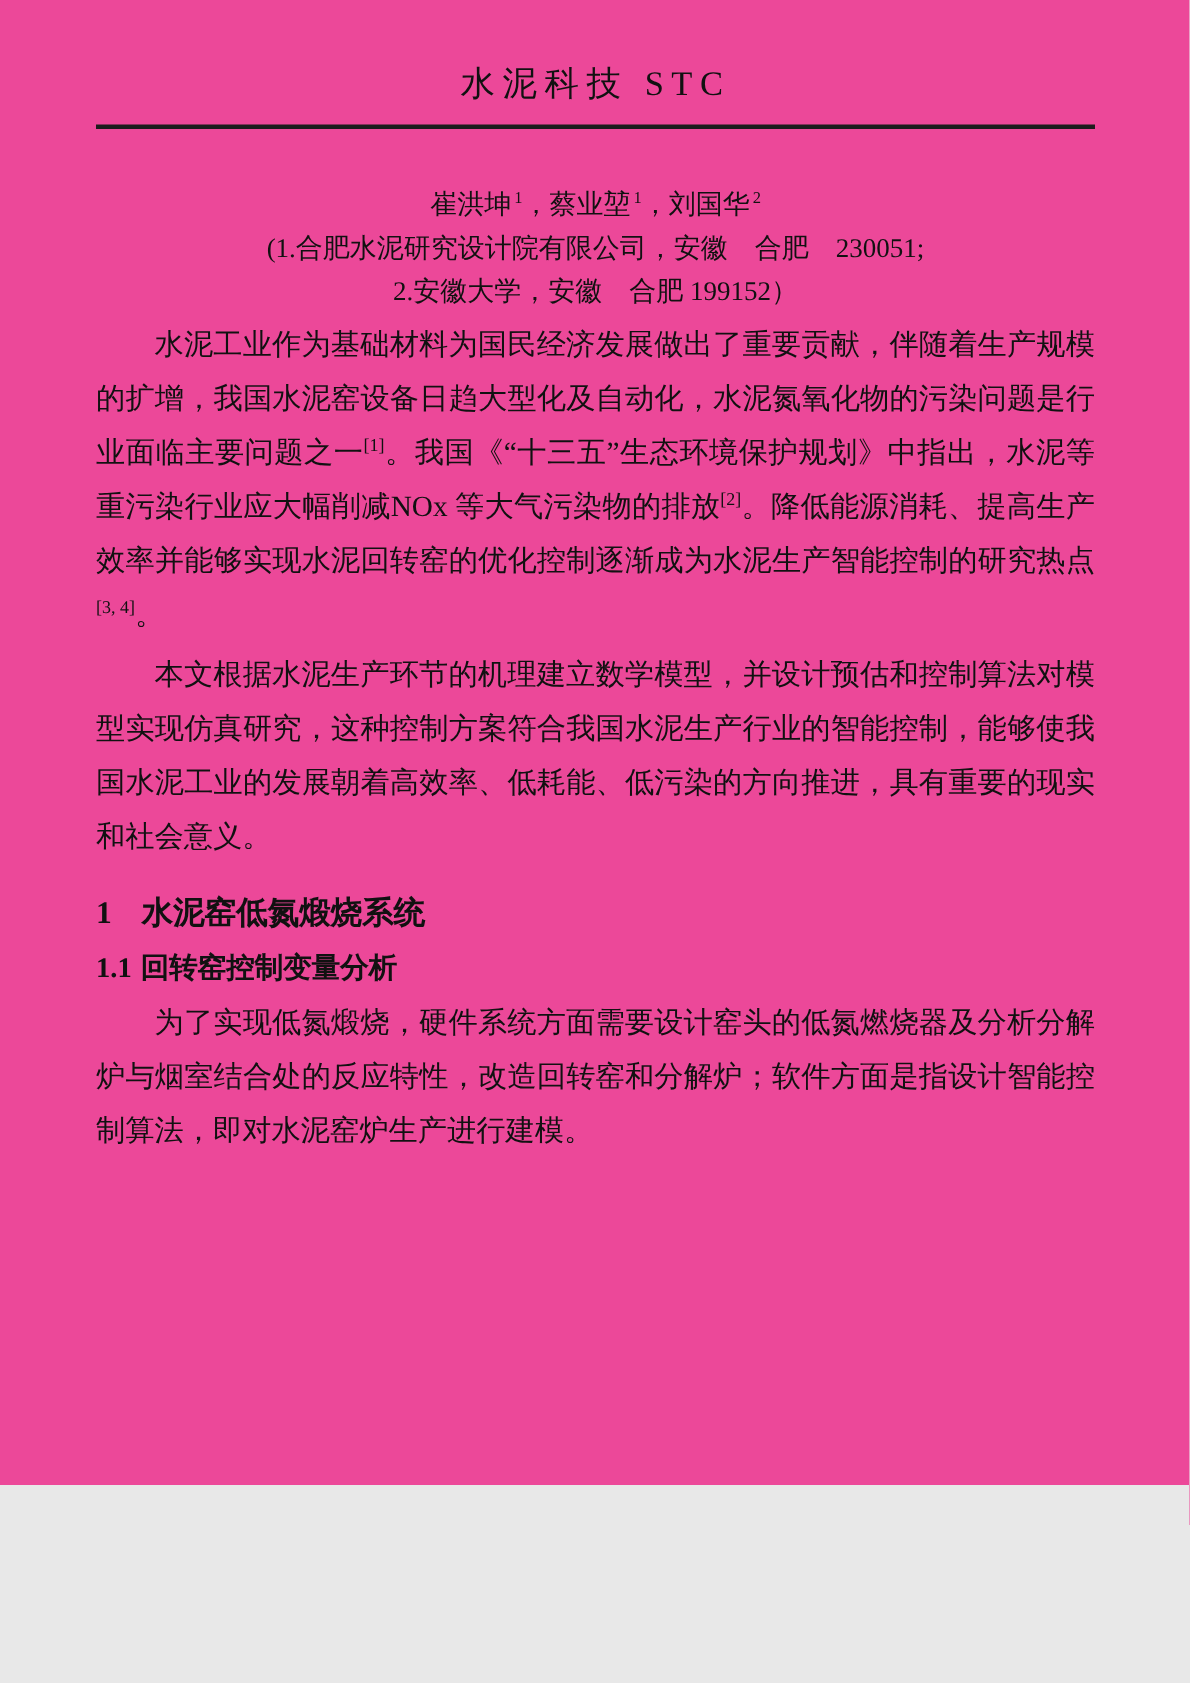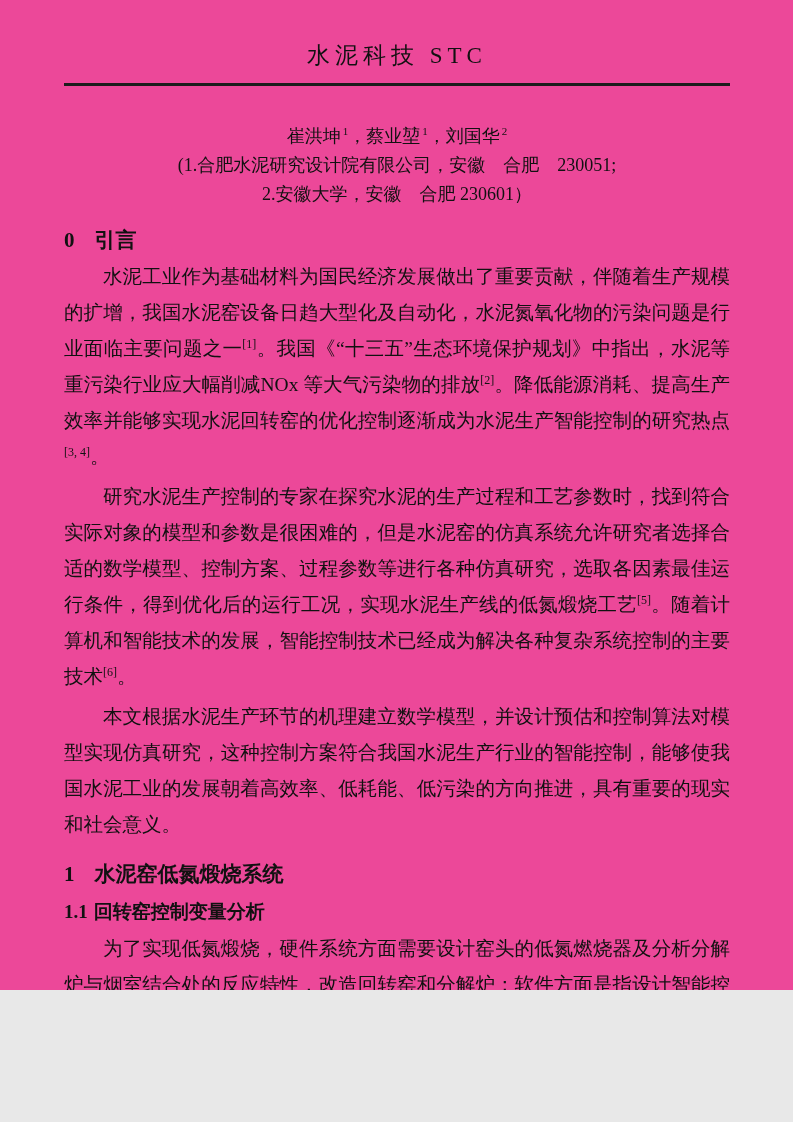--- a/index.html
+++ b/index.html
@@ -88,7 +88,7 @@
         <span>崔洪坤</span><span class="author-sup">1</span><span>，</span><span>蔡业堃</span><span class="author-sup">1</span><span>，</span><span>刘国华</span><span class="author-sup">2</span>
       </div>
       <div>(1.合肥水泥研究设计院有限公司，安徽　合肥　230051;</div>
-      <div>2.安徽大学，安徽　合肥 230601）</div>
+      <div>2.安徽大学，安徽　合肥 199152）</div>
     </div>
 
     <h2 class="section-heading">

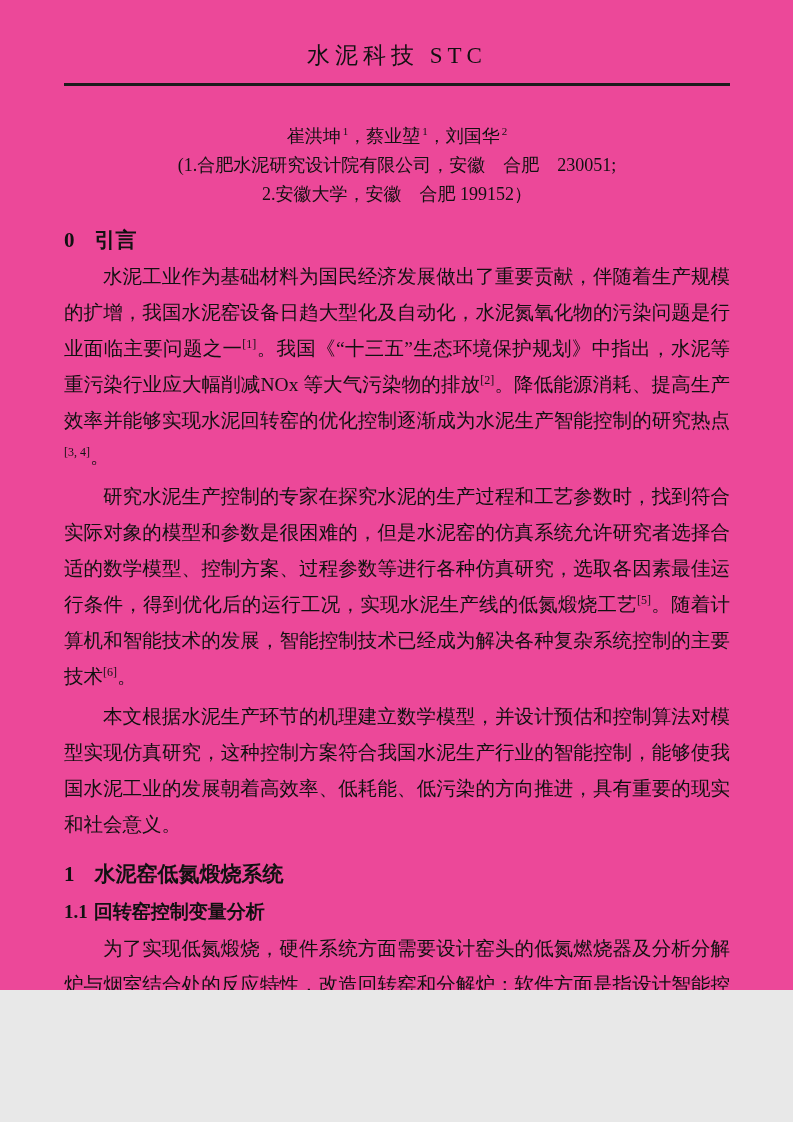--- a/index.html
+++ b/index.html
@@ -91,9 +91,6 @@
       <div>2.安徽大学，安徽　合肥 199152）</div>
     </div>
 
-    <h2 class="section-heading">
-      <span class="sec-num">0</span><span>引言</span>
-    </h2>
 
     <p class="body-par">
       <span>水泥工业作为基础材料为国民经济发展做出了重要贡献，伴随着生产规模的扩增，我国水泥窑设备日趋大型化及自动化，水泥氮氧化物的污染问题是行业面临主要问题之一</span><span class="cite-sup">[1]</span><span>。我国《“十三五”生态环境保护规划》中指出，水泥等重污染行业应大幅削减NOx 等大气污染物的排放</span><span class="cite-sup">[2]</span><span>。降低能源消耗、提高生产效率并能够实现水泥回转窑的优化控制逐渐成为水泥生产智能控制的研究热点</span><span class="cite-sup">[3, 4]</span><span>。</span>

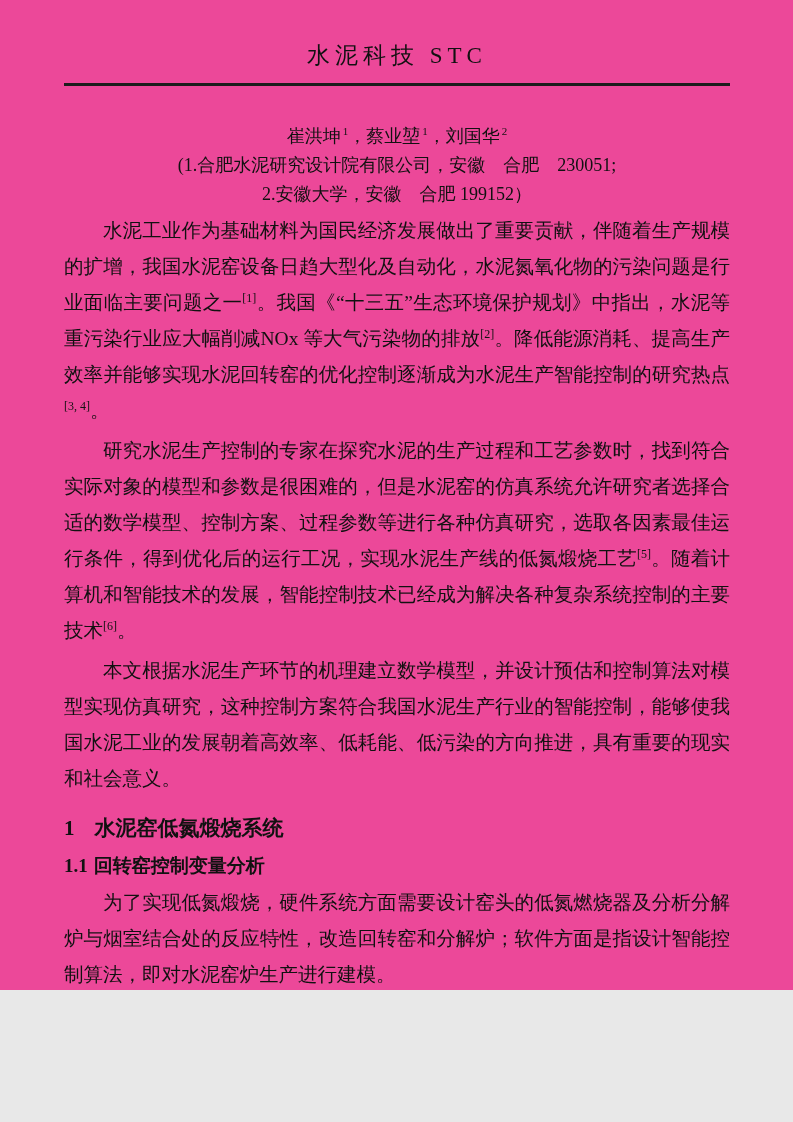--- a/index.html
+++ b/index.html
@@ -96,9 +96,6 @@
       <span>水泥工业作为基础材料为国民经济发展做出了重要贡献，伴随着生产规模的扩增，我国水泥窑设备日趋大型化及自动化，水泥氮氧化物的污染问题是行业面临主要问题之一</span><span class="cite-sup">[1]</span><span>。我国《“十三五”生态环境保护规划》中指出，水泥等重污染行业应大幅削减NOx 等大气污染物的排放</span><span class="cite-sup">[2]</span><span>。降低能源消耗、提高生产效率并能够实现水泥回转窑的优化控制逐渐成为水泥生产智能控制的研究热点</span><span class="cite-sup">[3, 4]</span><span>。</span>
     </p>
 
-    <p class="body-par">
-      <span>研究水泥生产控制的专家在探究水泥的生产过程和工艺参数时，找到符合实际对象的模型和参数是很困难的，但是水泥窑的仿真系统允许研究者选择合适的数学模型、控制方案、过程参数等进行各种仿真研究，选取各因素最佳运行条件，得到优化后的运行工况，实现水泥生产线的低氮煅烧工艺</span><span class="cite-sup">[5]</span><span>。随着计算机和智能技术的发展，智能控制技术已经成为解决各种复杂系统控制的主要技术</span><span class="cite-sup">[6]</span><span>。</span>
-    </p>
 
     <p class="body-par">本文根据水泥生产环节的机理建立数学模型，并设计预估和控制算法对模型实现仿真研究，这种控制方案符合我国水泥生产行业的智能控制，能够使我国水泥工业的发展朝着高效率、低耗能、低污染的方向推进，具有重要的现实和社会意义。</p>
 

